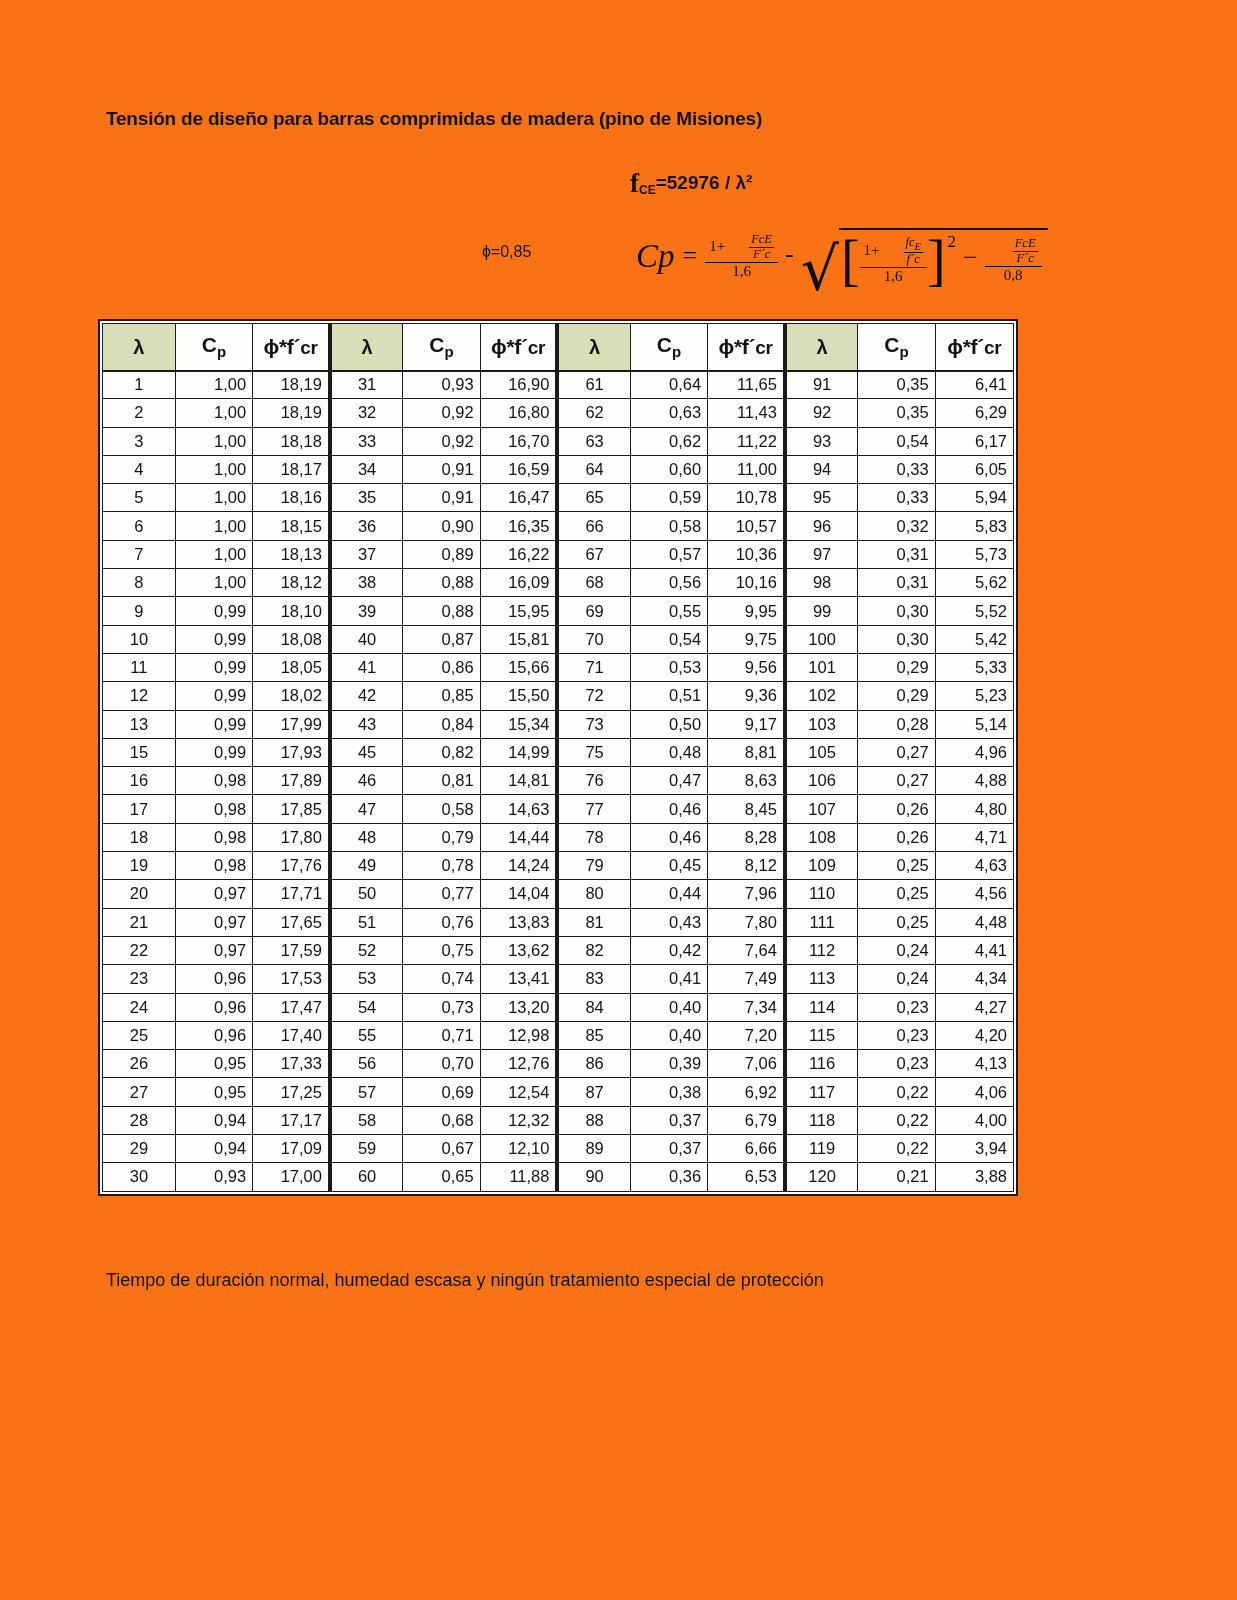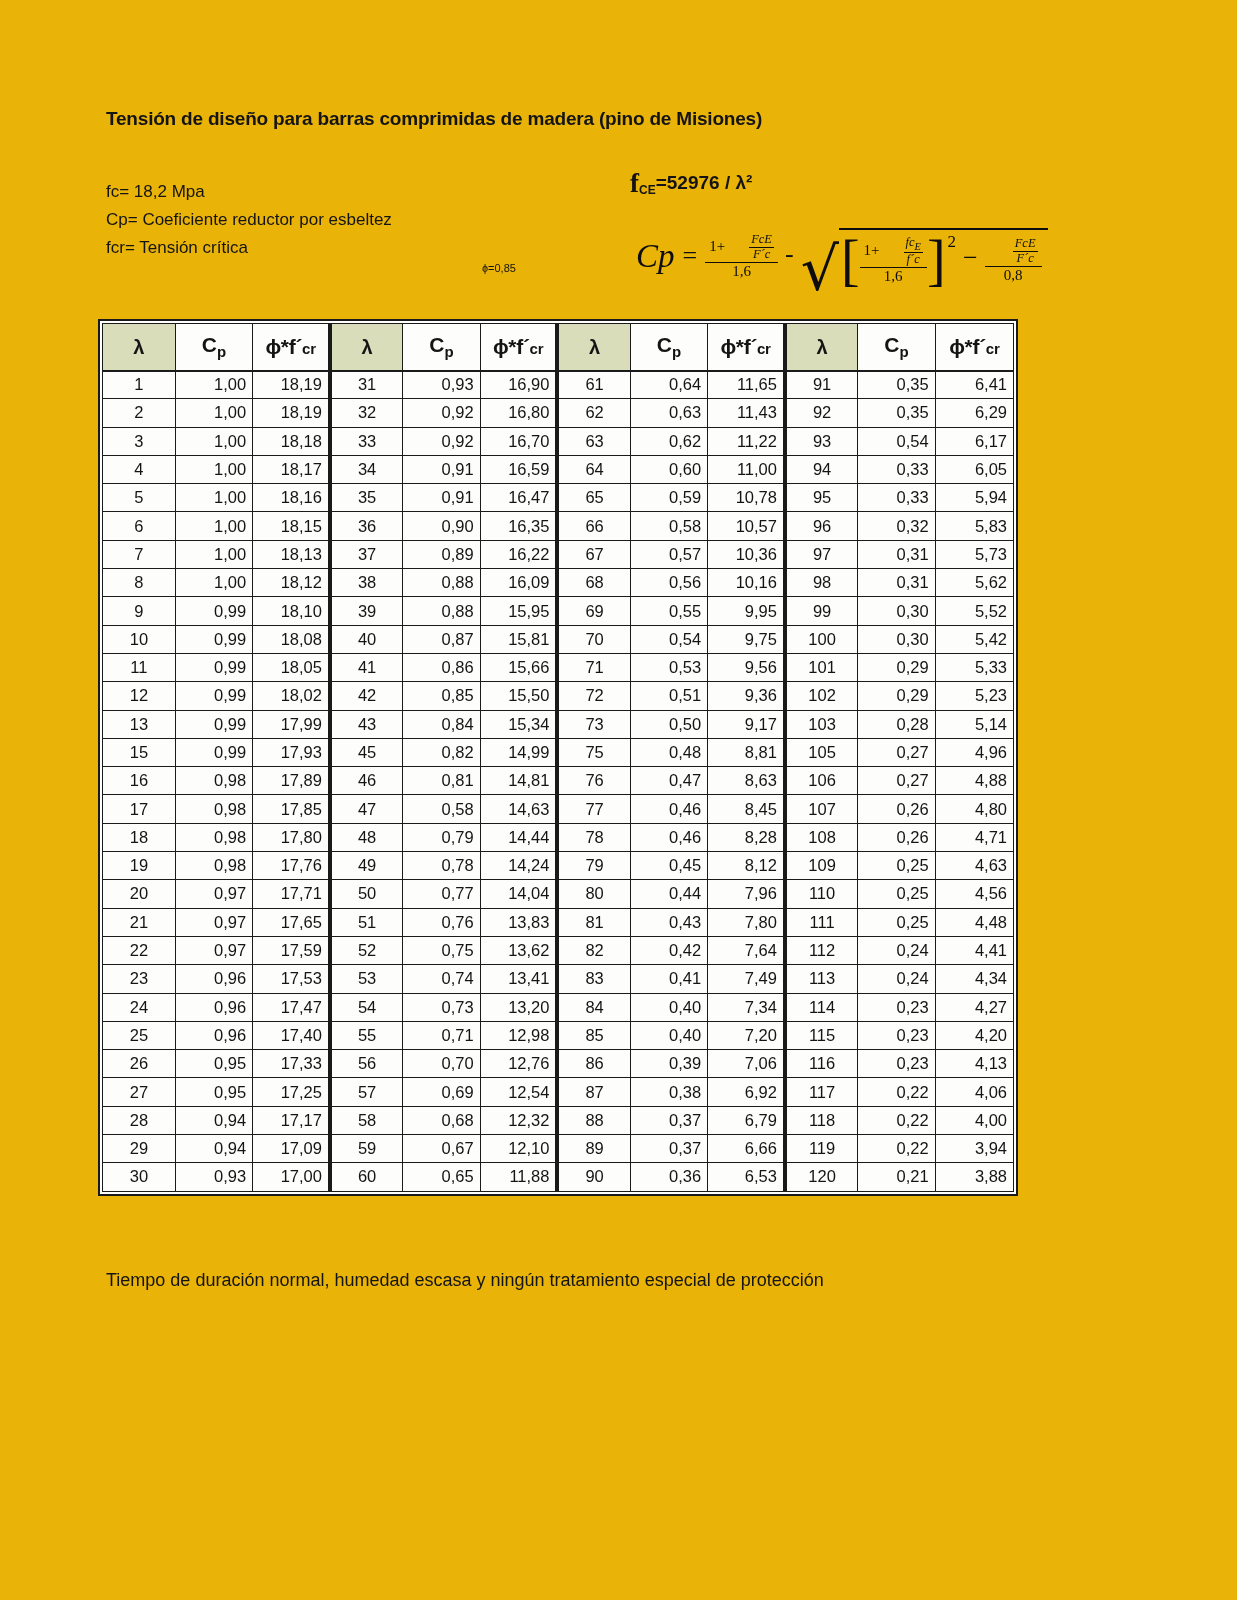--- a/index.html
+++ b/index.html
@@ -20,7 +20,7 @@
     left: 0; top: 0;
     width: 1237px;
     height: 1600px;
-    background: #eab308;
+    background: #f97316;
   }
 
   

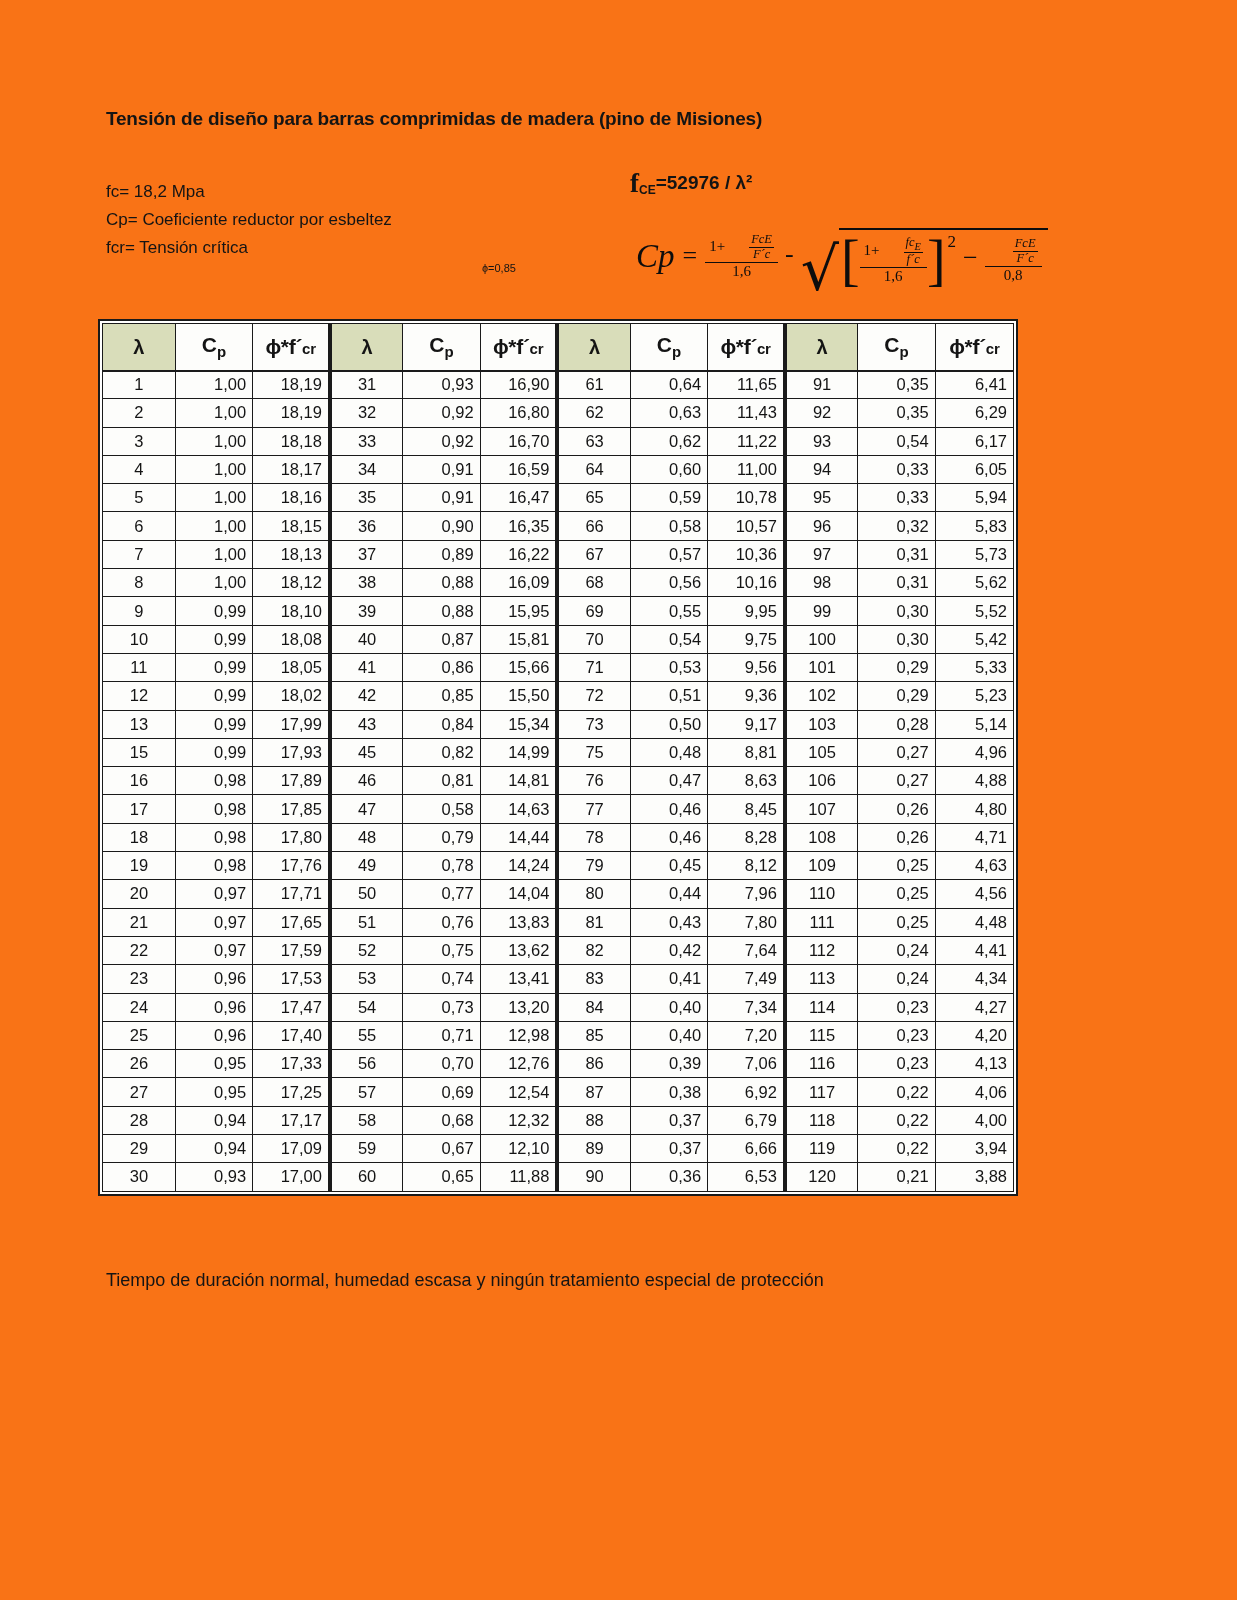--- a/index.html
+++ b/index.html
@@ -211,11 +211,6 @@
 
   <div class="title">Tensión de diseño para barras comprimidas de madera (pino de Misiones)</div>
 
-  <div class="legend">
-    <div>fc= 18,2 Mpa</div>
-    <div>Cp= Coeficiente reductor por esbeltez</div>
-    <div>fcr= Tensión crítica</div>
-  </div>
 
   <div class="phi-val">ɸ=0,85</div>
 

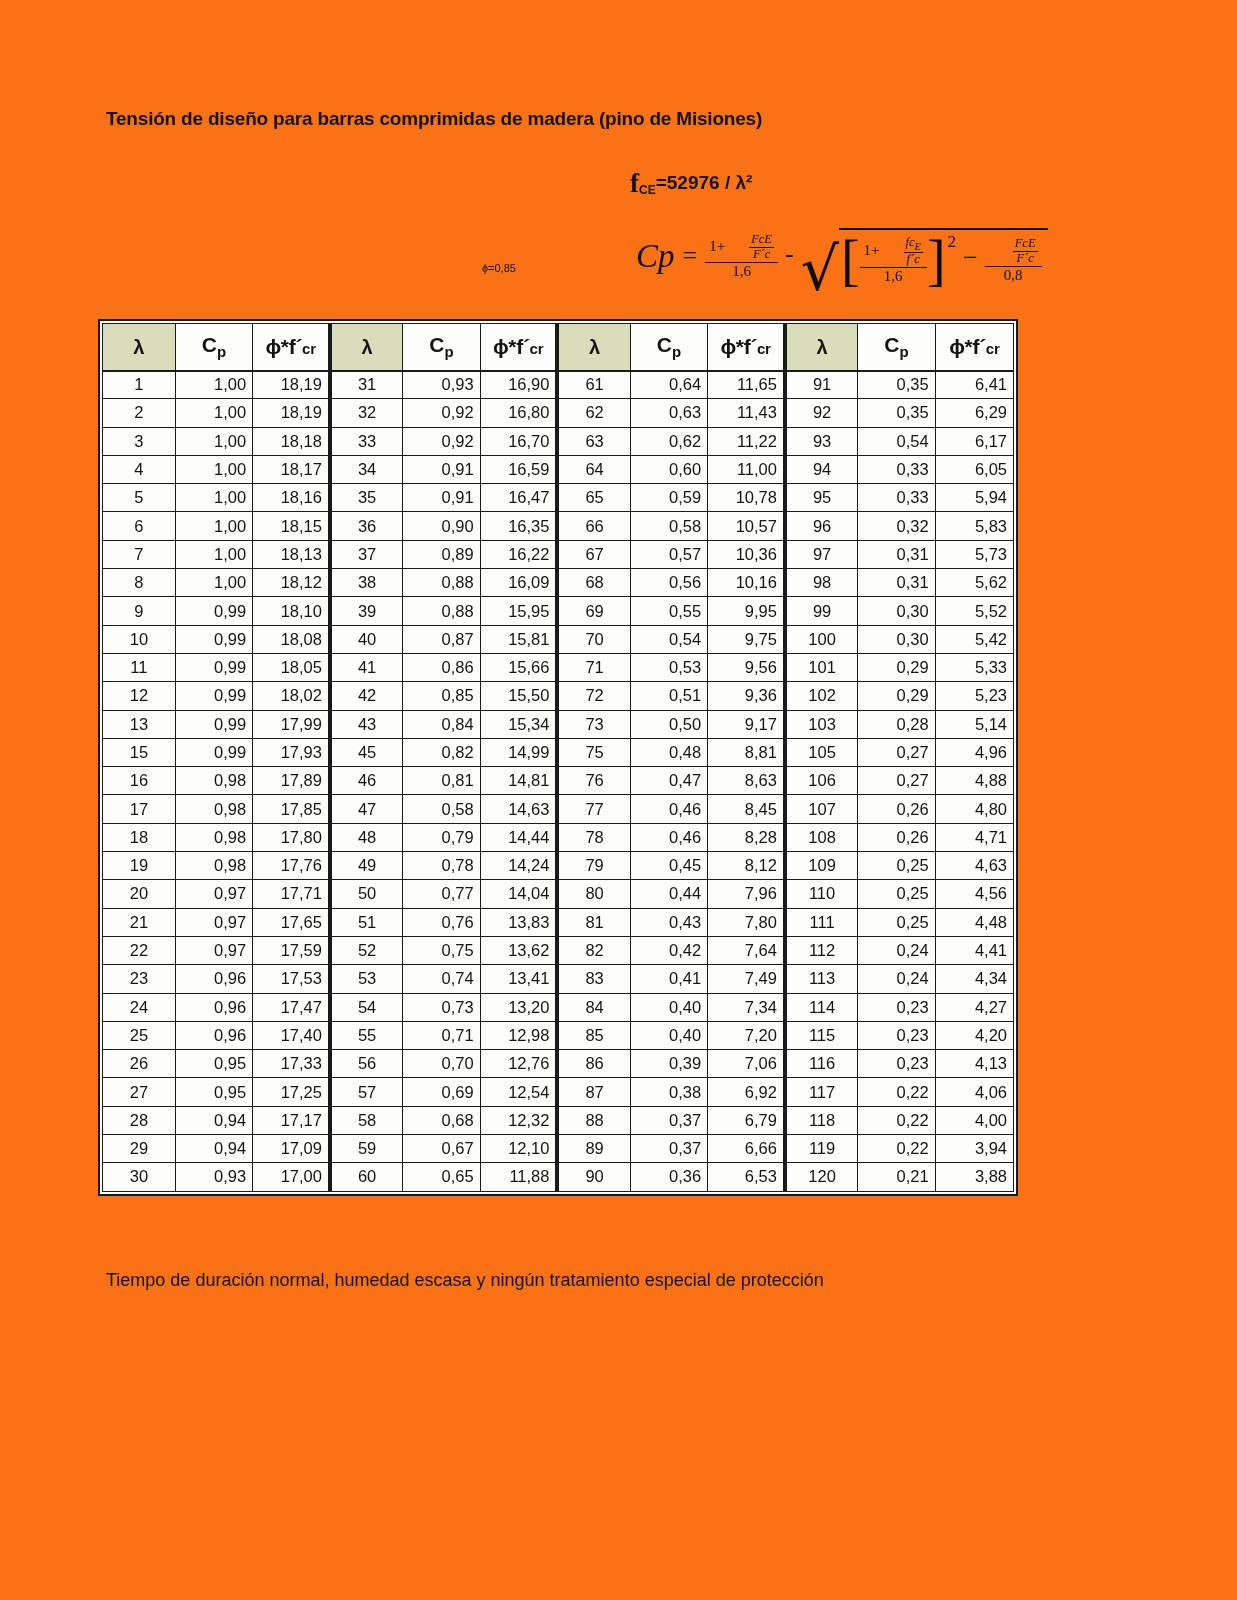--- a/index.html
+++ b/index.html
@@ -46,9 +46,8 @@
     position: absolute;
     left: 482px;
     top: 243px;
-    font-size: 11px;
+    font-size: 16px;
     white-space: nowrap;
-    margin-top: 19px;
   }
 
   .fce {

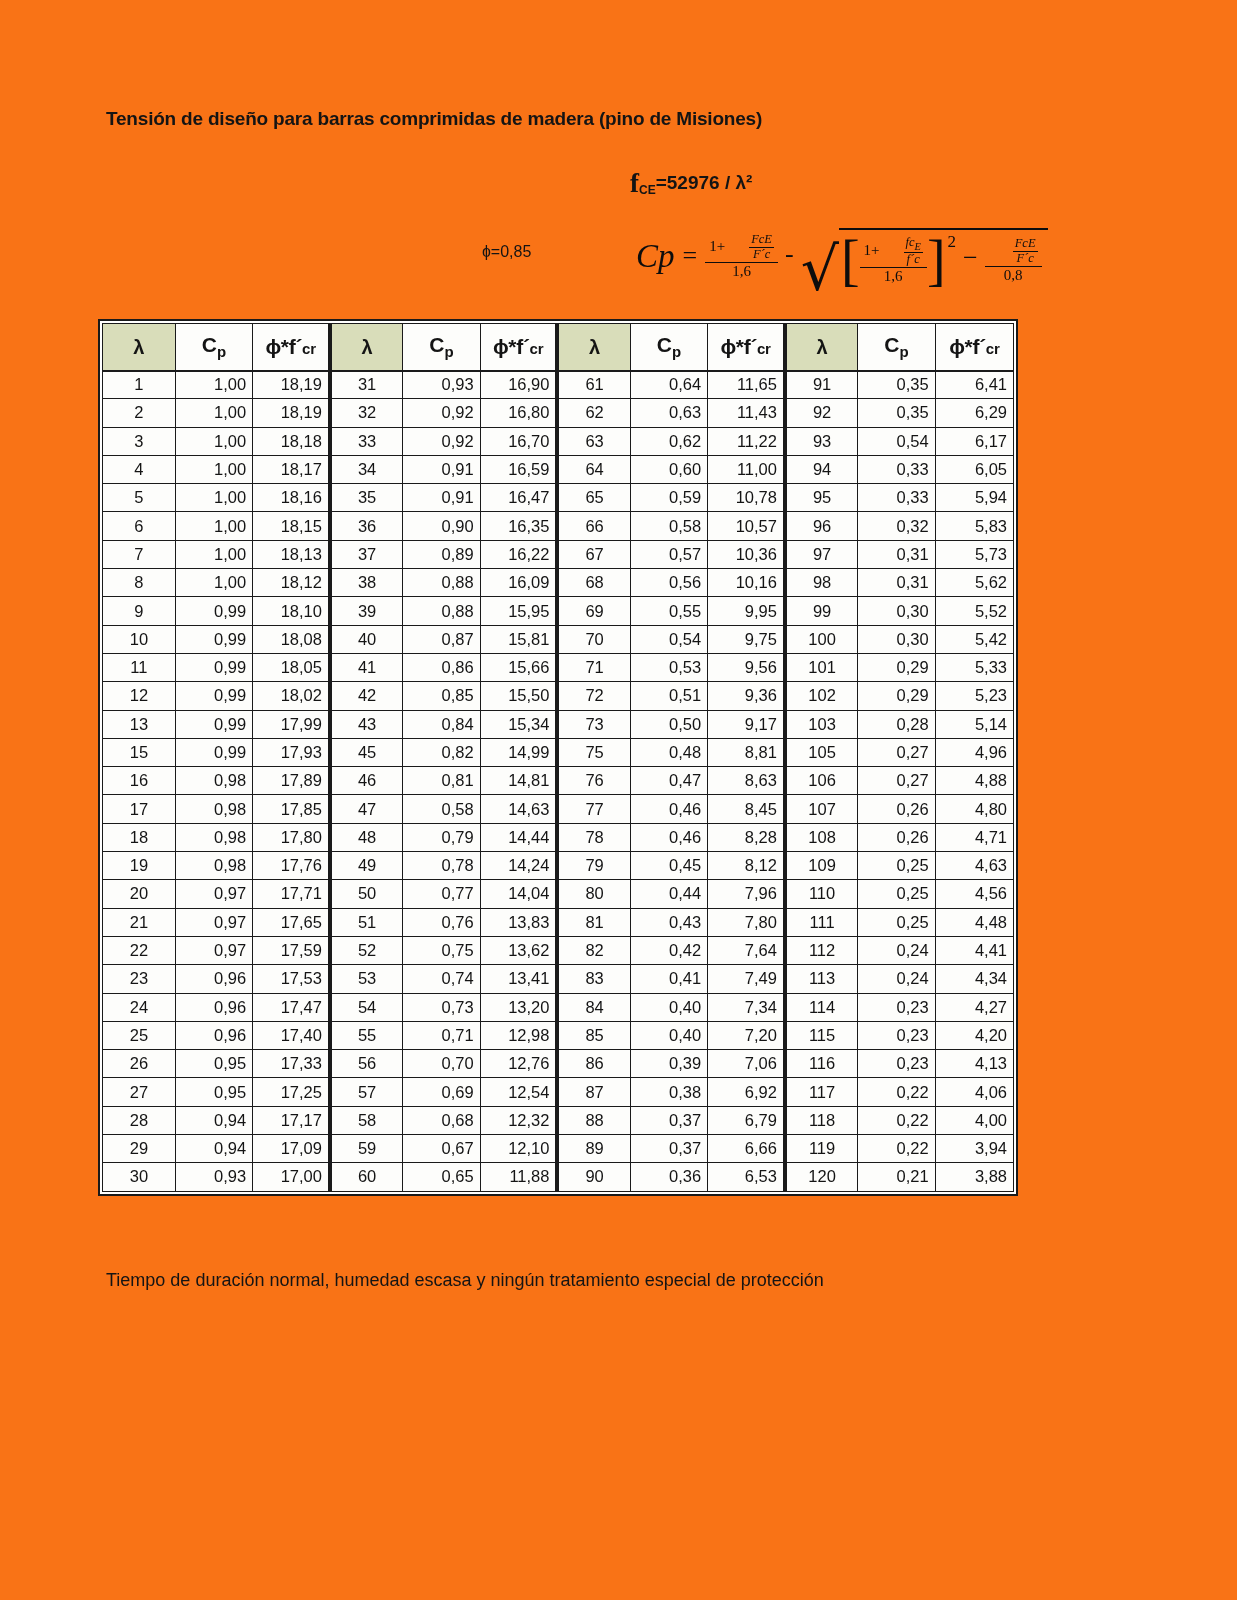--- a/index.html
+++ b/index.html
@@ -192,7 +192,7 @@
   .hdr-lam-glyph { font-size: 20px; font-weight: bold; }
   .hdr-cp sub { font-size: 15px; }
   .hdr-phi { font-size: 19px; letter-spacing: -0.3px; }
-  .hdr-phi .cr { font-size: 15px; }
+  .hdr-phi .cr { font-size: 19px; }
 
   
   .footnote {

